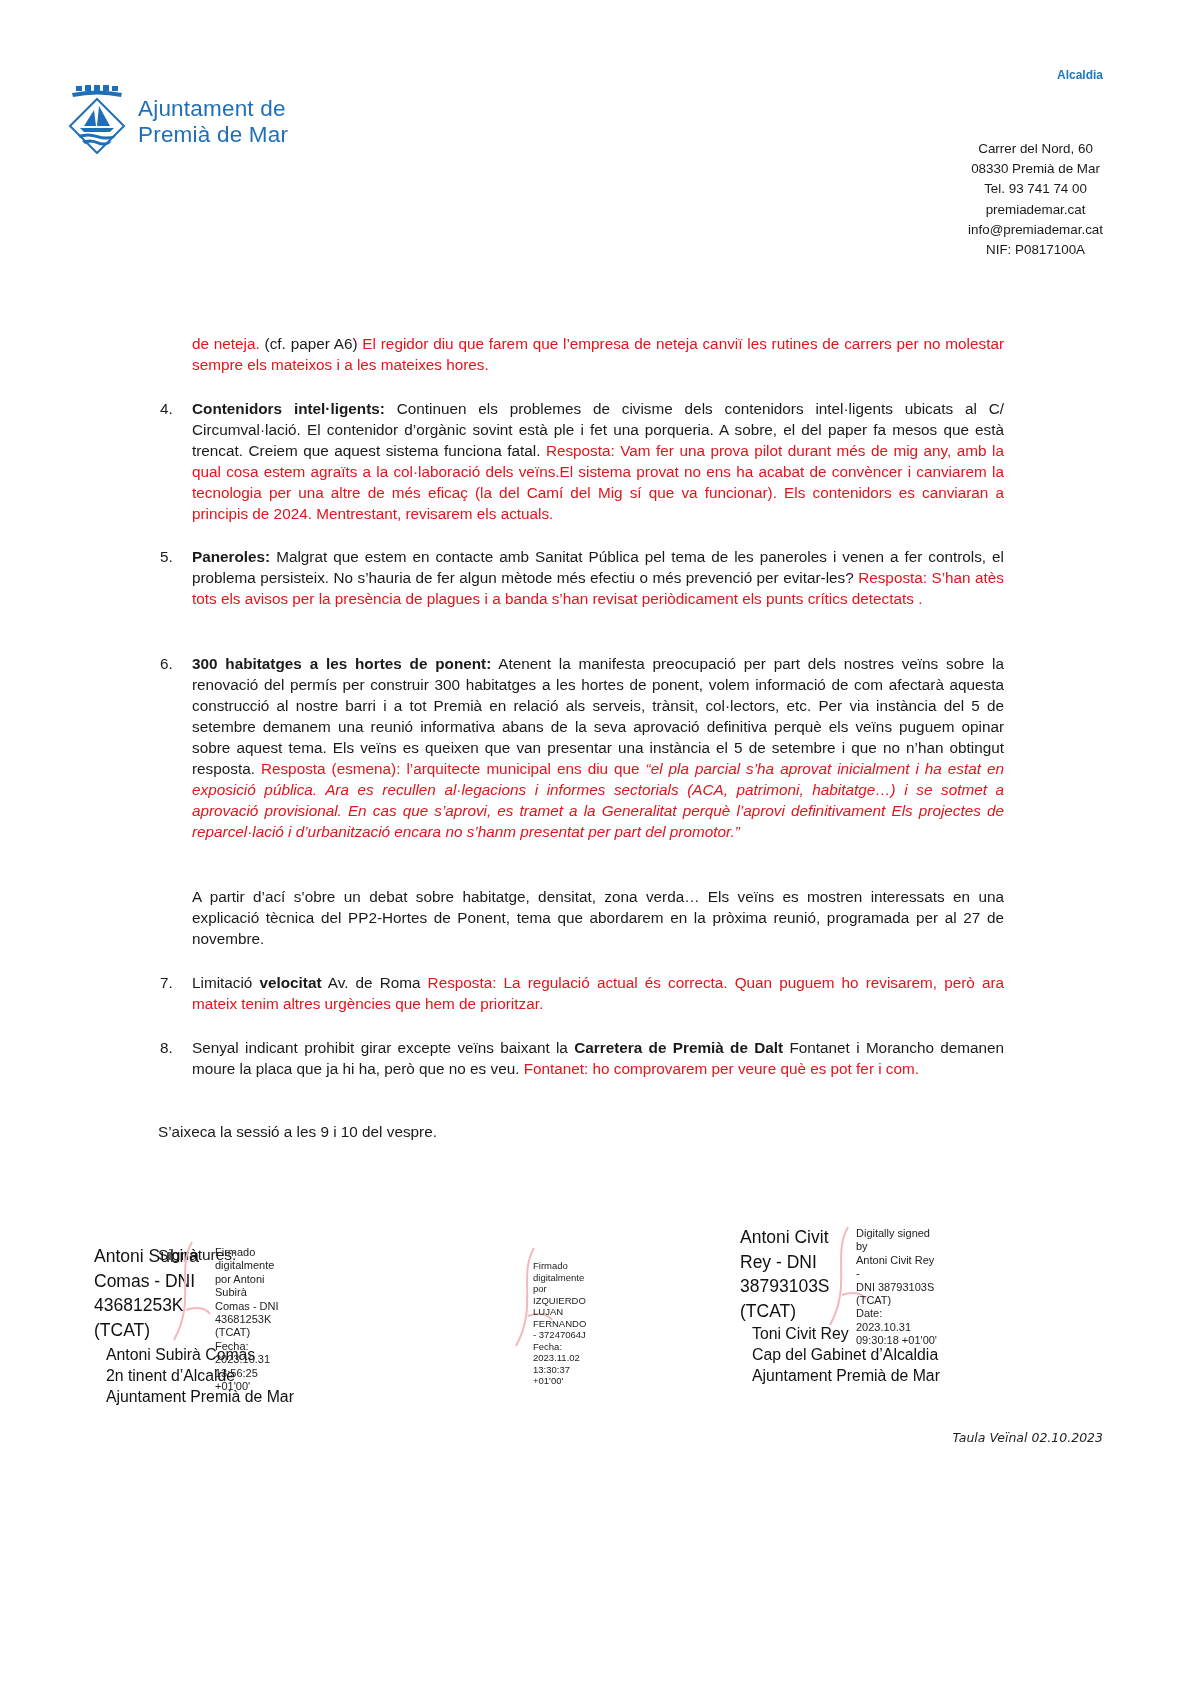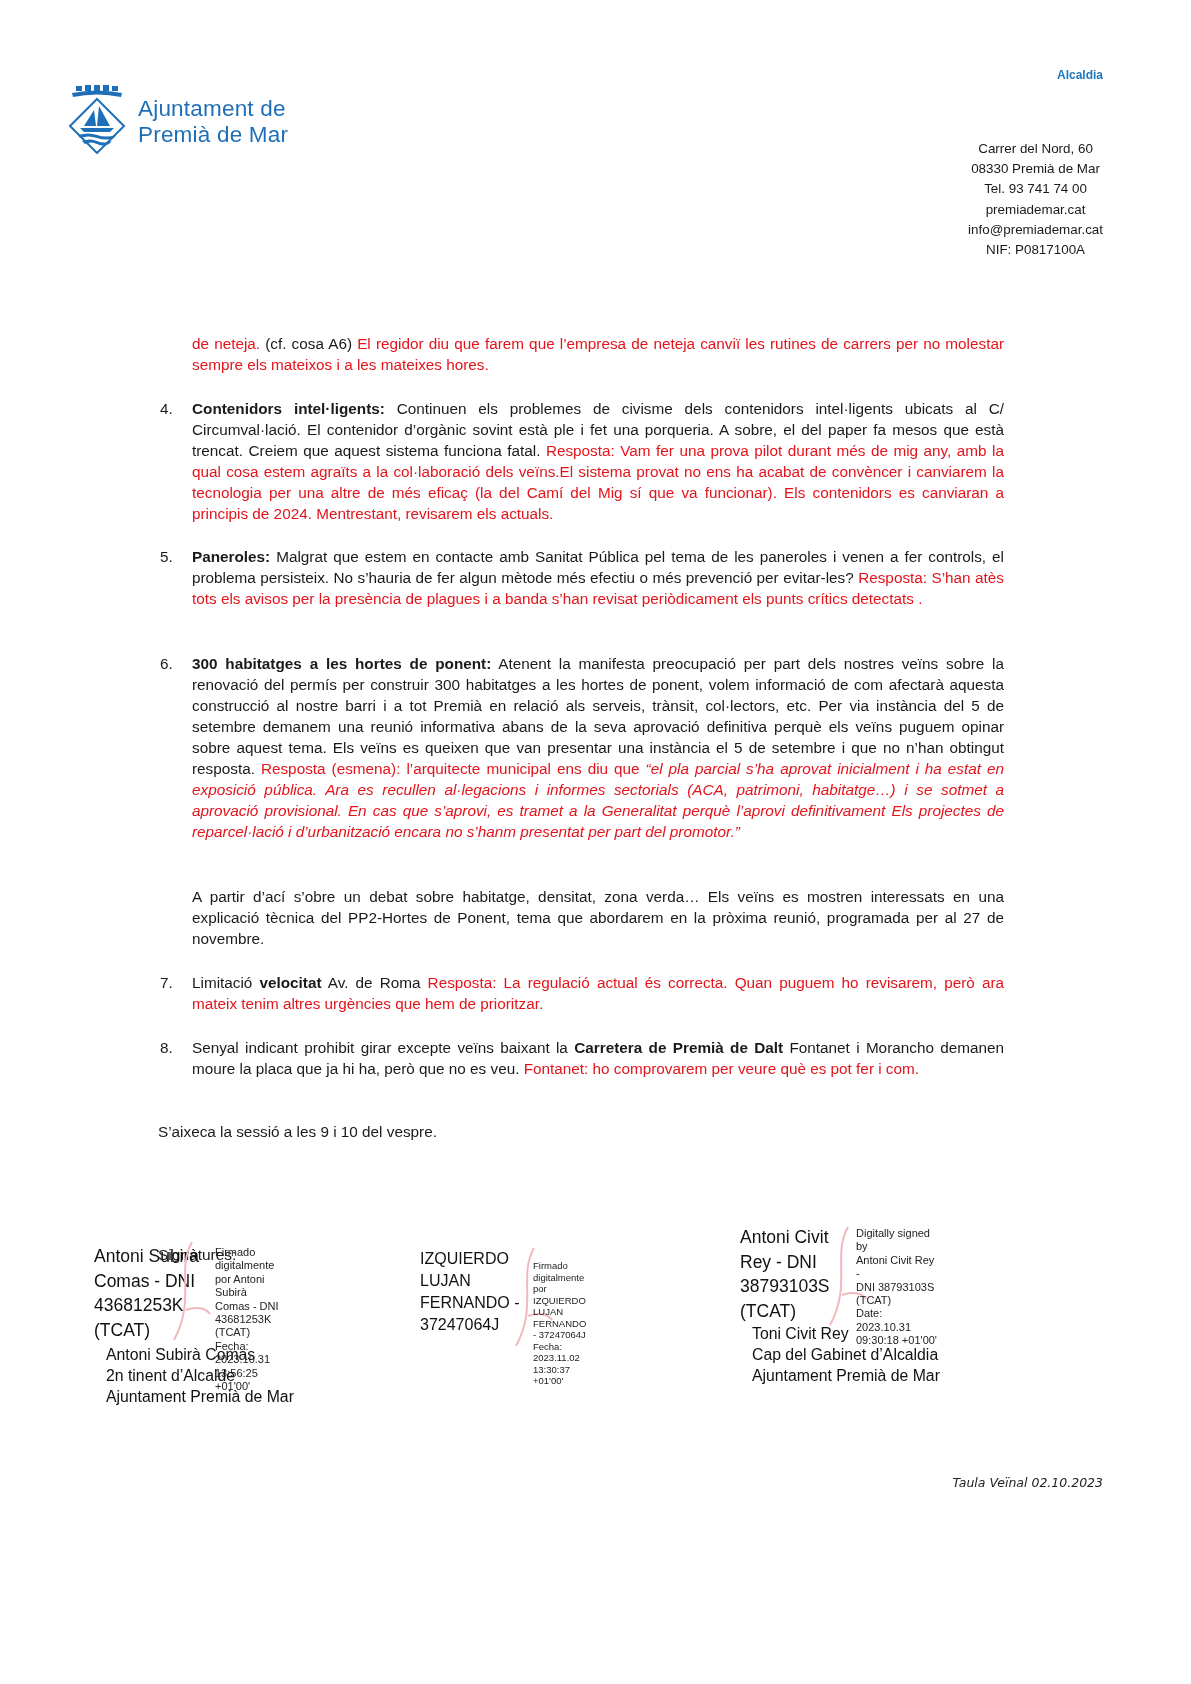--- a/index.html
+++ b/index.html
@@ -59,7 +59,7 @@
 </div>
 
 <div class="abs body-text" style="top:333px;">
-  <span class="red">de neteja.</span><span> (cf. cosa A6) </span><span class="red">El regidor diu que farem que l’empresa de neteja canviï les rutines de carrers per no molestar sempre els mateixos i a les mateixes hores.</span>
+  <span class="red">de neteja.</span><span> (cf. paper A6) </span><span class="red">El regidor diu que farem que l’empresa de neteja canviï les rutines de carrers per no molestar sempre els mateixos i a les mateixes hores.</span>
 </div>
 
 <div class="item" style="top:398px;">

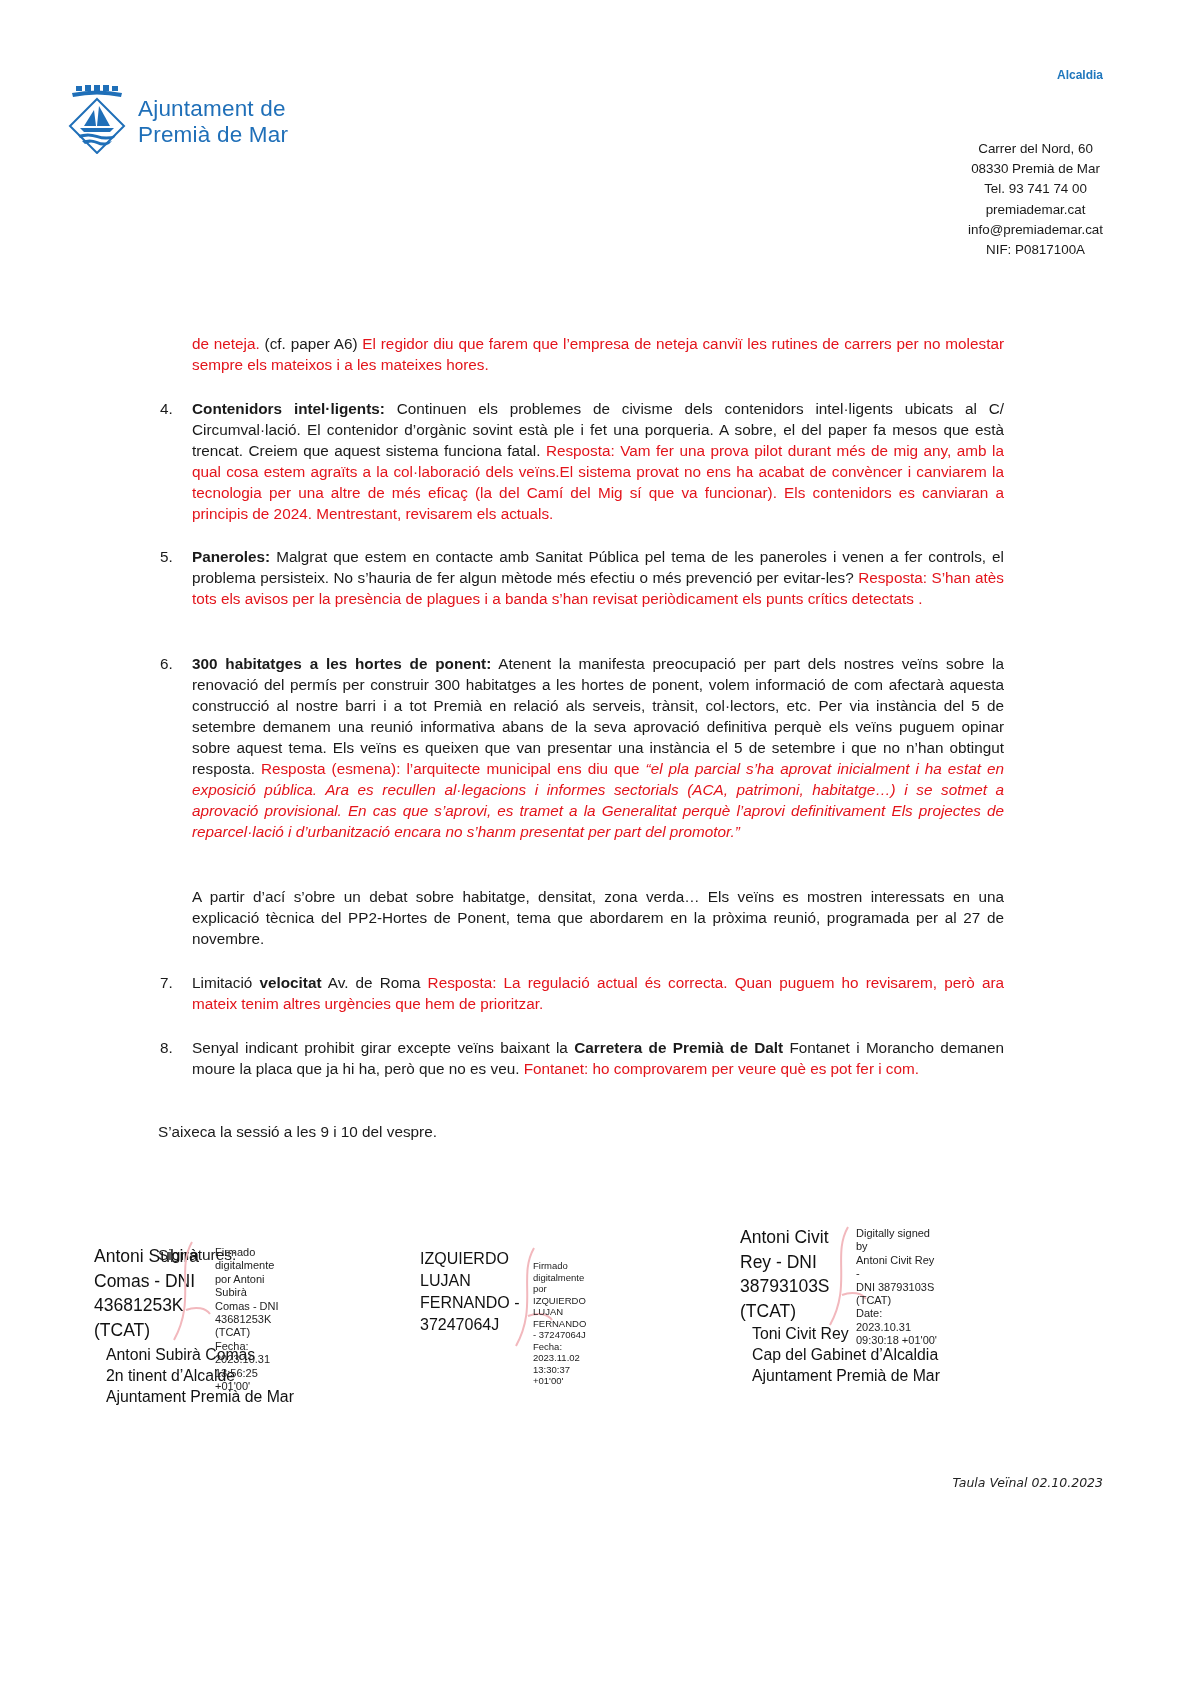--- a/index.html
+++ b/index.html
@@ -121,12 +121,6 @@
   <svg class="sig-mark" style="left:88px; top:-2px;" viewBox="0 0 46 110">
       <path d="M26 2 C10 30 30 60 8 100 M20 70 C30 66 40 68 44 74" fill="none" stroke="#f2b8bd" stroke-width="2"></path>
     </svg>
-  <div class="sig-name" style="font-size:16px; line-height:22px;">
-    <div>IZQUIERDO</div>
-    <div>LUJAN</div>
-    <div>FERNANDO -</div>
-    <div>37247064J</div>
-  </div>
   <div class="sig-meta abs" style="left:113px; top:12px; font-size:9.5px; line-height:11.5px;">
     <div>Firmado digitalmente</div>
     <div>por IZQUIERDO LUJAN</div>

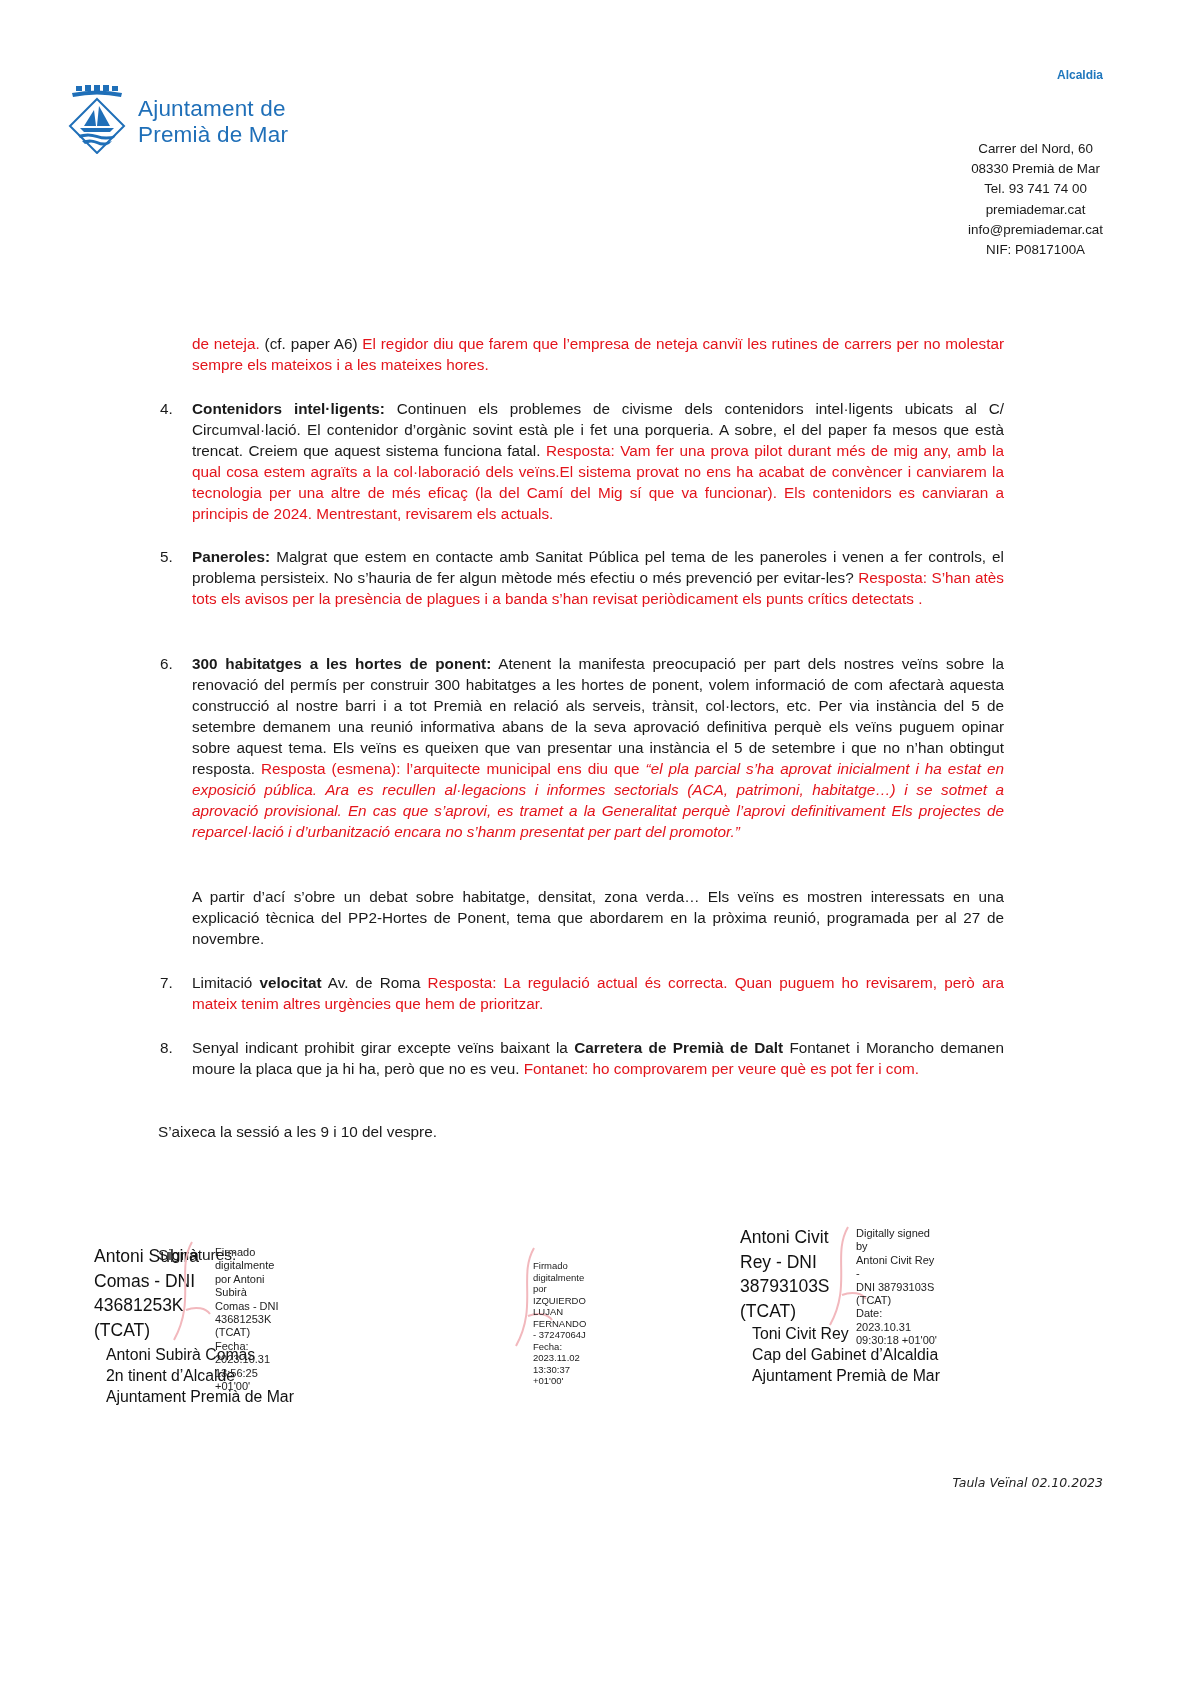--- a/index.html
+++ b/index.html
@@ -155,6 +155,6 @@
   </div>
 </div>
 
-<div class="abs footer" style="top:1475px;">Taula Veïnal 02.10.2023</div>
+<div class="abs footer" style="top:1430px;">Taula Veïnal 02.10.2023</div>
 
 </body></html>

